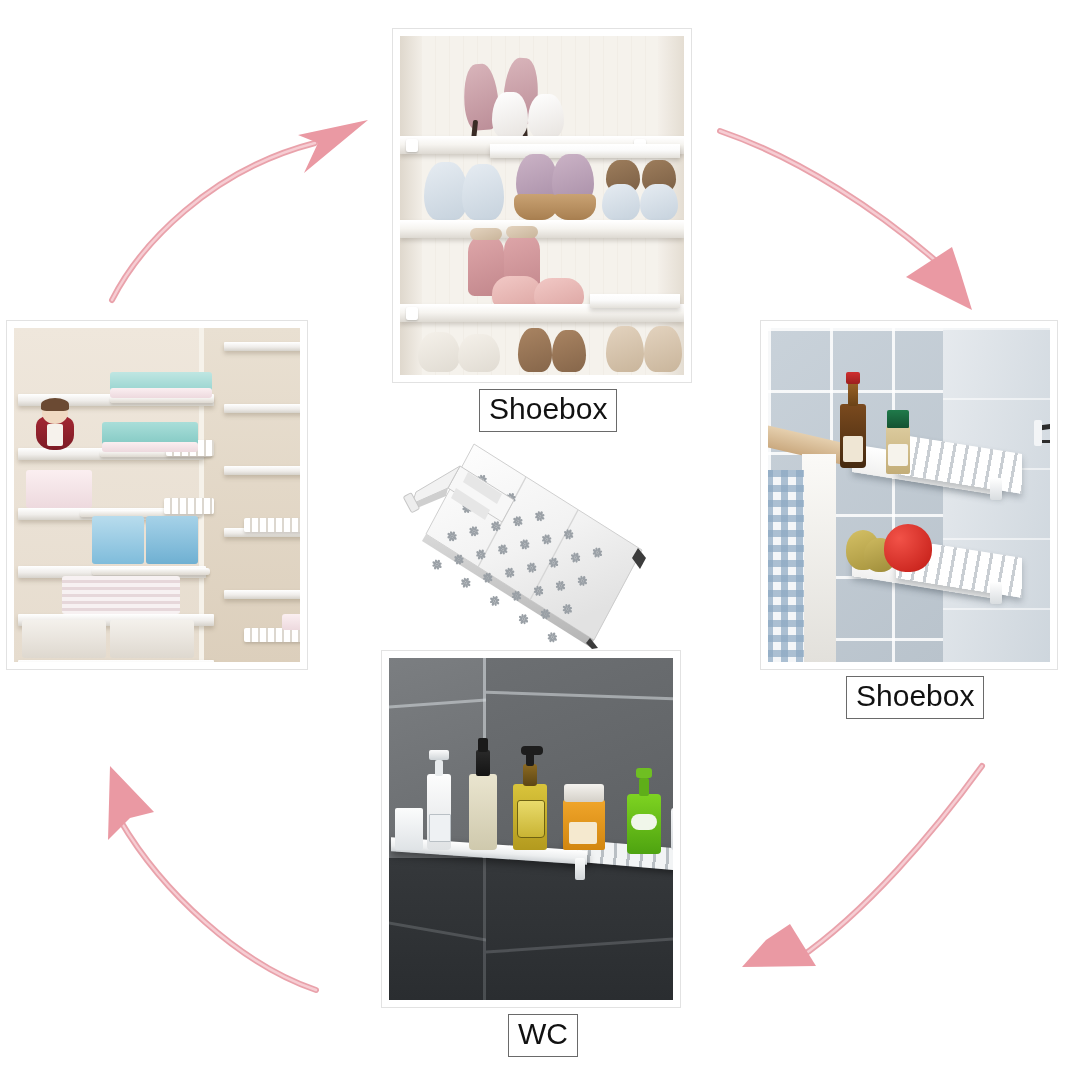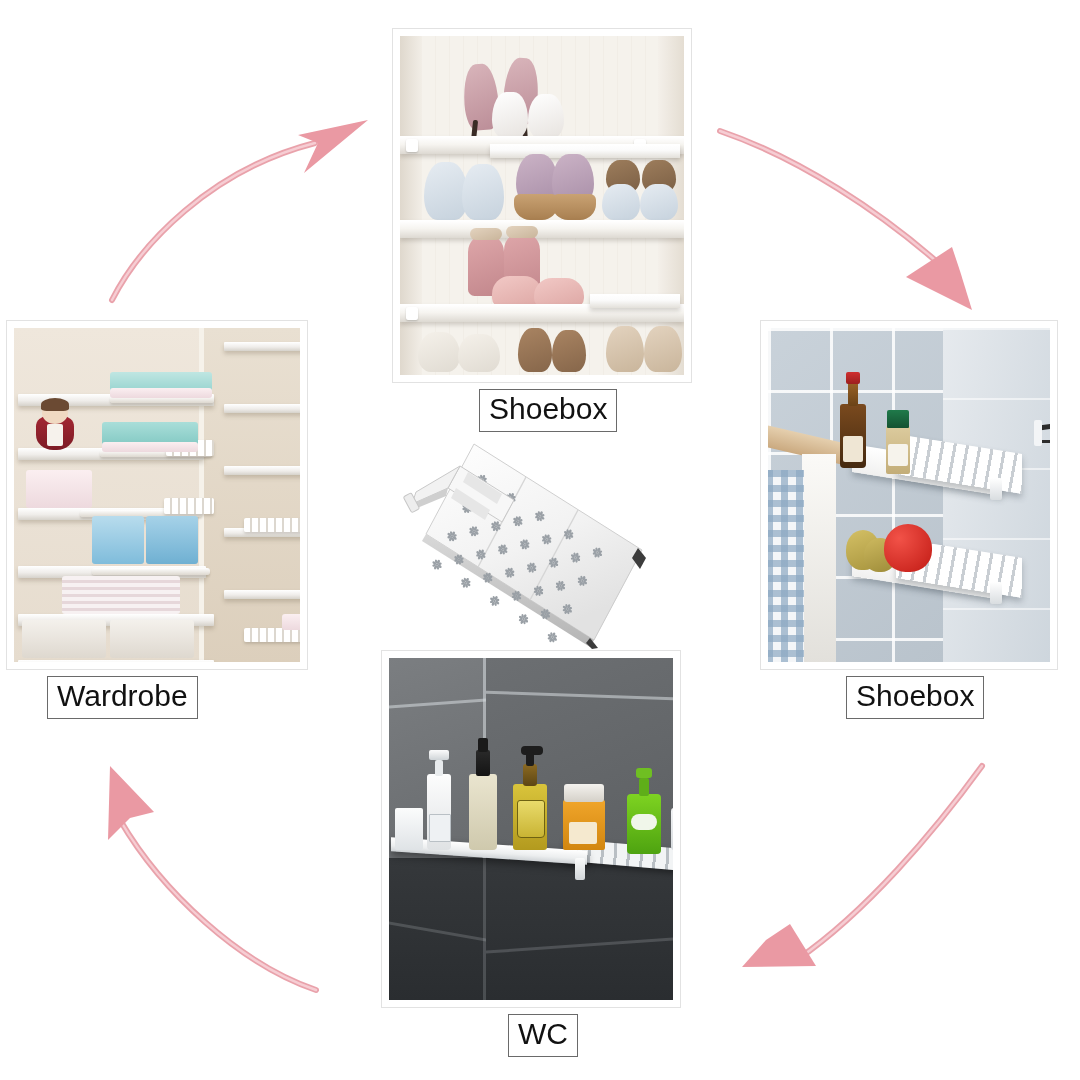--- a/index.html
+++ b/index.html
@@ -270,7 +270,6 @@
     </div>
   </div>
 
-  <div class="label" style="left:47px;top:676px;">Wardrobe</div>
 
   <div class="panel" id="p-kit">
     <div class="inner">

